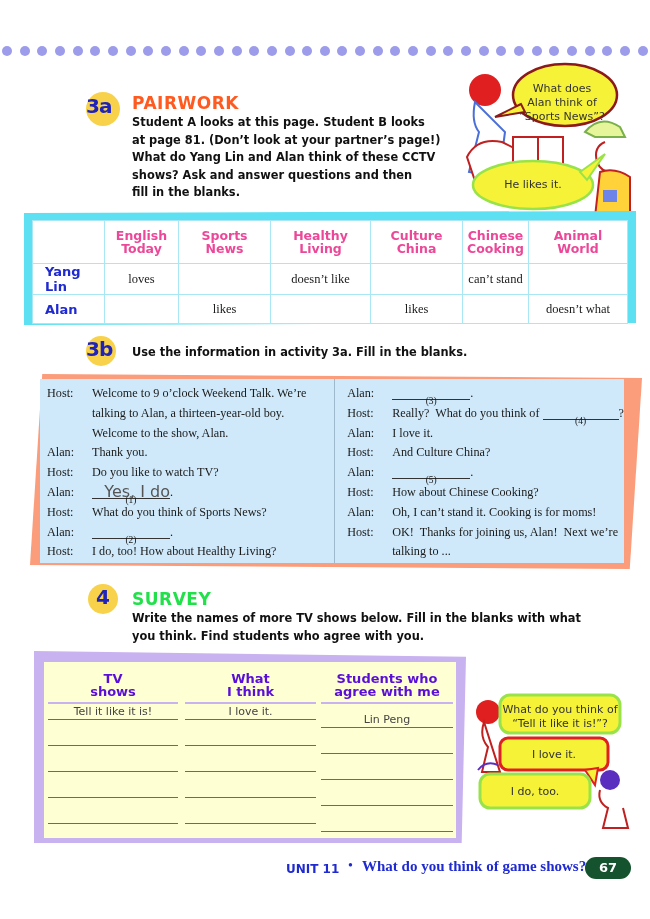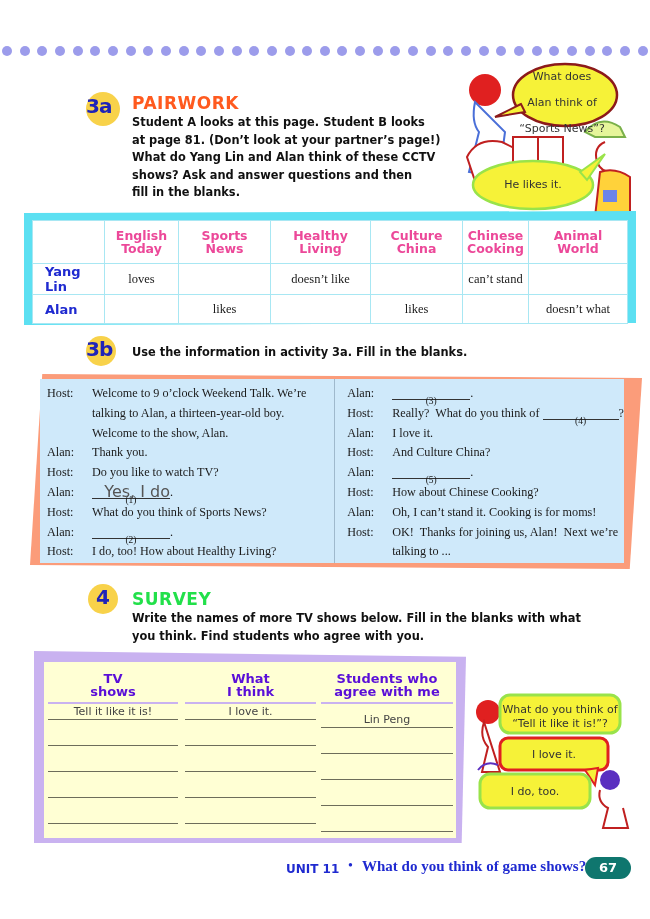--- a/index.html
+++ b/index.html
@@ -125,7 +125,7 @@
   <ellipse cx="78" cy="123" rx="60" ry="24" fill="#f6f238" stroke="#99e34a" stroke-width="2.5"></ellipse>
   <path d="M125 110 L150 92 L132 118 z" fill="#f6f238" stroke="#99e34a" stroke-width="2"></path>
 </svg>
-<div class="bubble" style="left:512px;top:78px;width:100px;height:50px;flex-direction:column;gap:12px;">
+<div class="bubble" style="left:512px;top:78px;width:100px;height:50px;flex-direction:column;">
   <div>What does</div>
   <div>Alan think of</div>
   <div>“Sports News”?</div>

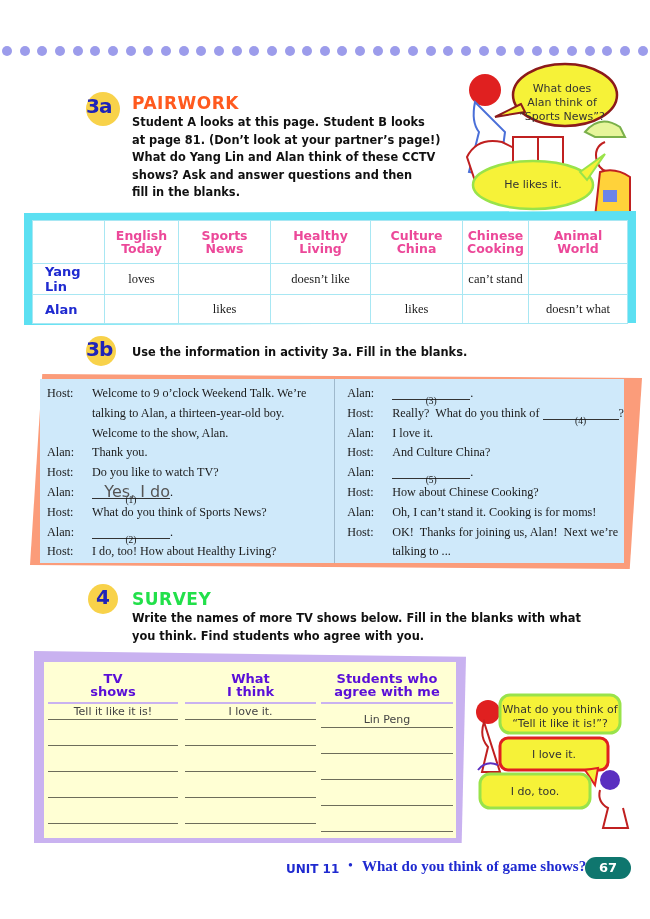--- a/index.html
+++ b/index.html
@@ -50,7 +50,7 @@
 
   .footer-unit { position: absolute; left: 286px; top: 862px; font-family: "DejaVu Sans", sans-serif; font-weight: 900; color: #1f2ad0; font-size: 12px; }
   .footer-title { position: absolute; left: 362px; top: 858px; font-family: "Liberation Serif", serif; color: #1f2ad0; font-size: 15px; font-weight: 700; }
-  .footer-page { position: absolute; left: 585px; top: 857px; width: 46px; height: 22px; border-radius: 11px; background: #0f766e; color: #fff; font-family: "DejaVu Sans", sans-serif; font-weight: 900; font-size: 13px; text-align: center; line-height: 22px; }
+  .footer-page { position: absolute; left: 585px; top: 857px; width: 46px; height: 22px; border-radius: 11px; background: #14532d; color: #fff; font-family: "DejaVu Sans", sans-serif; font-weight: 900; font-size: 13px; text-align: center; line-height: 22px; }
 </style>
 </head>
 <body>

